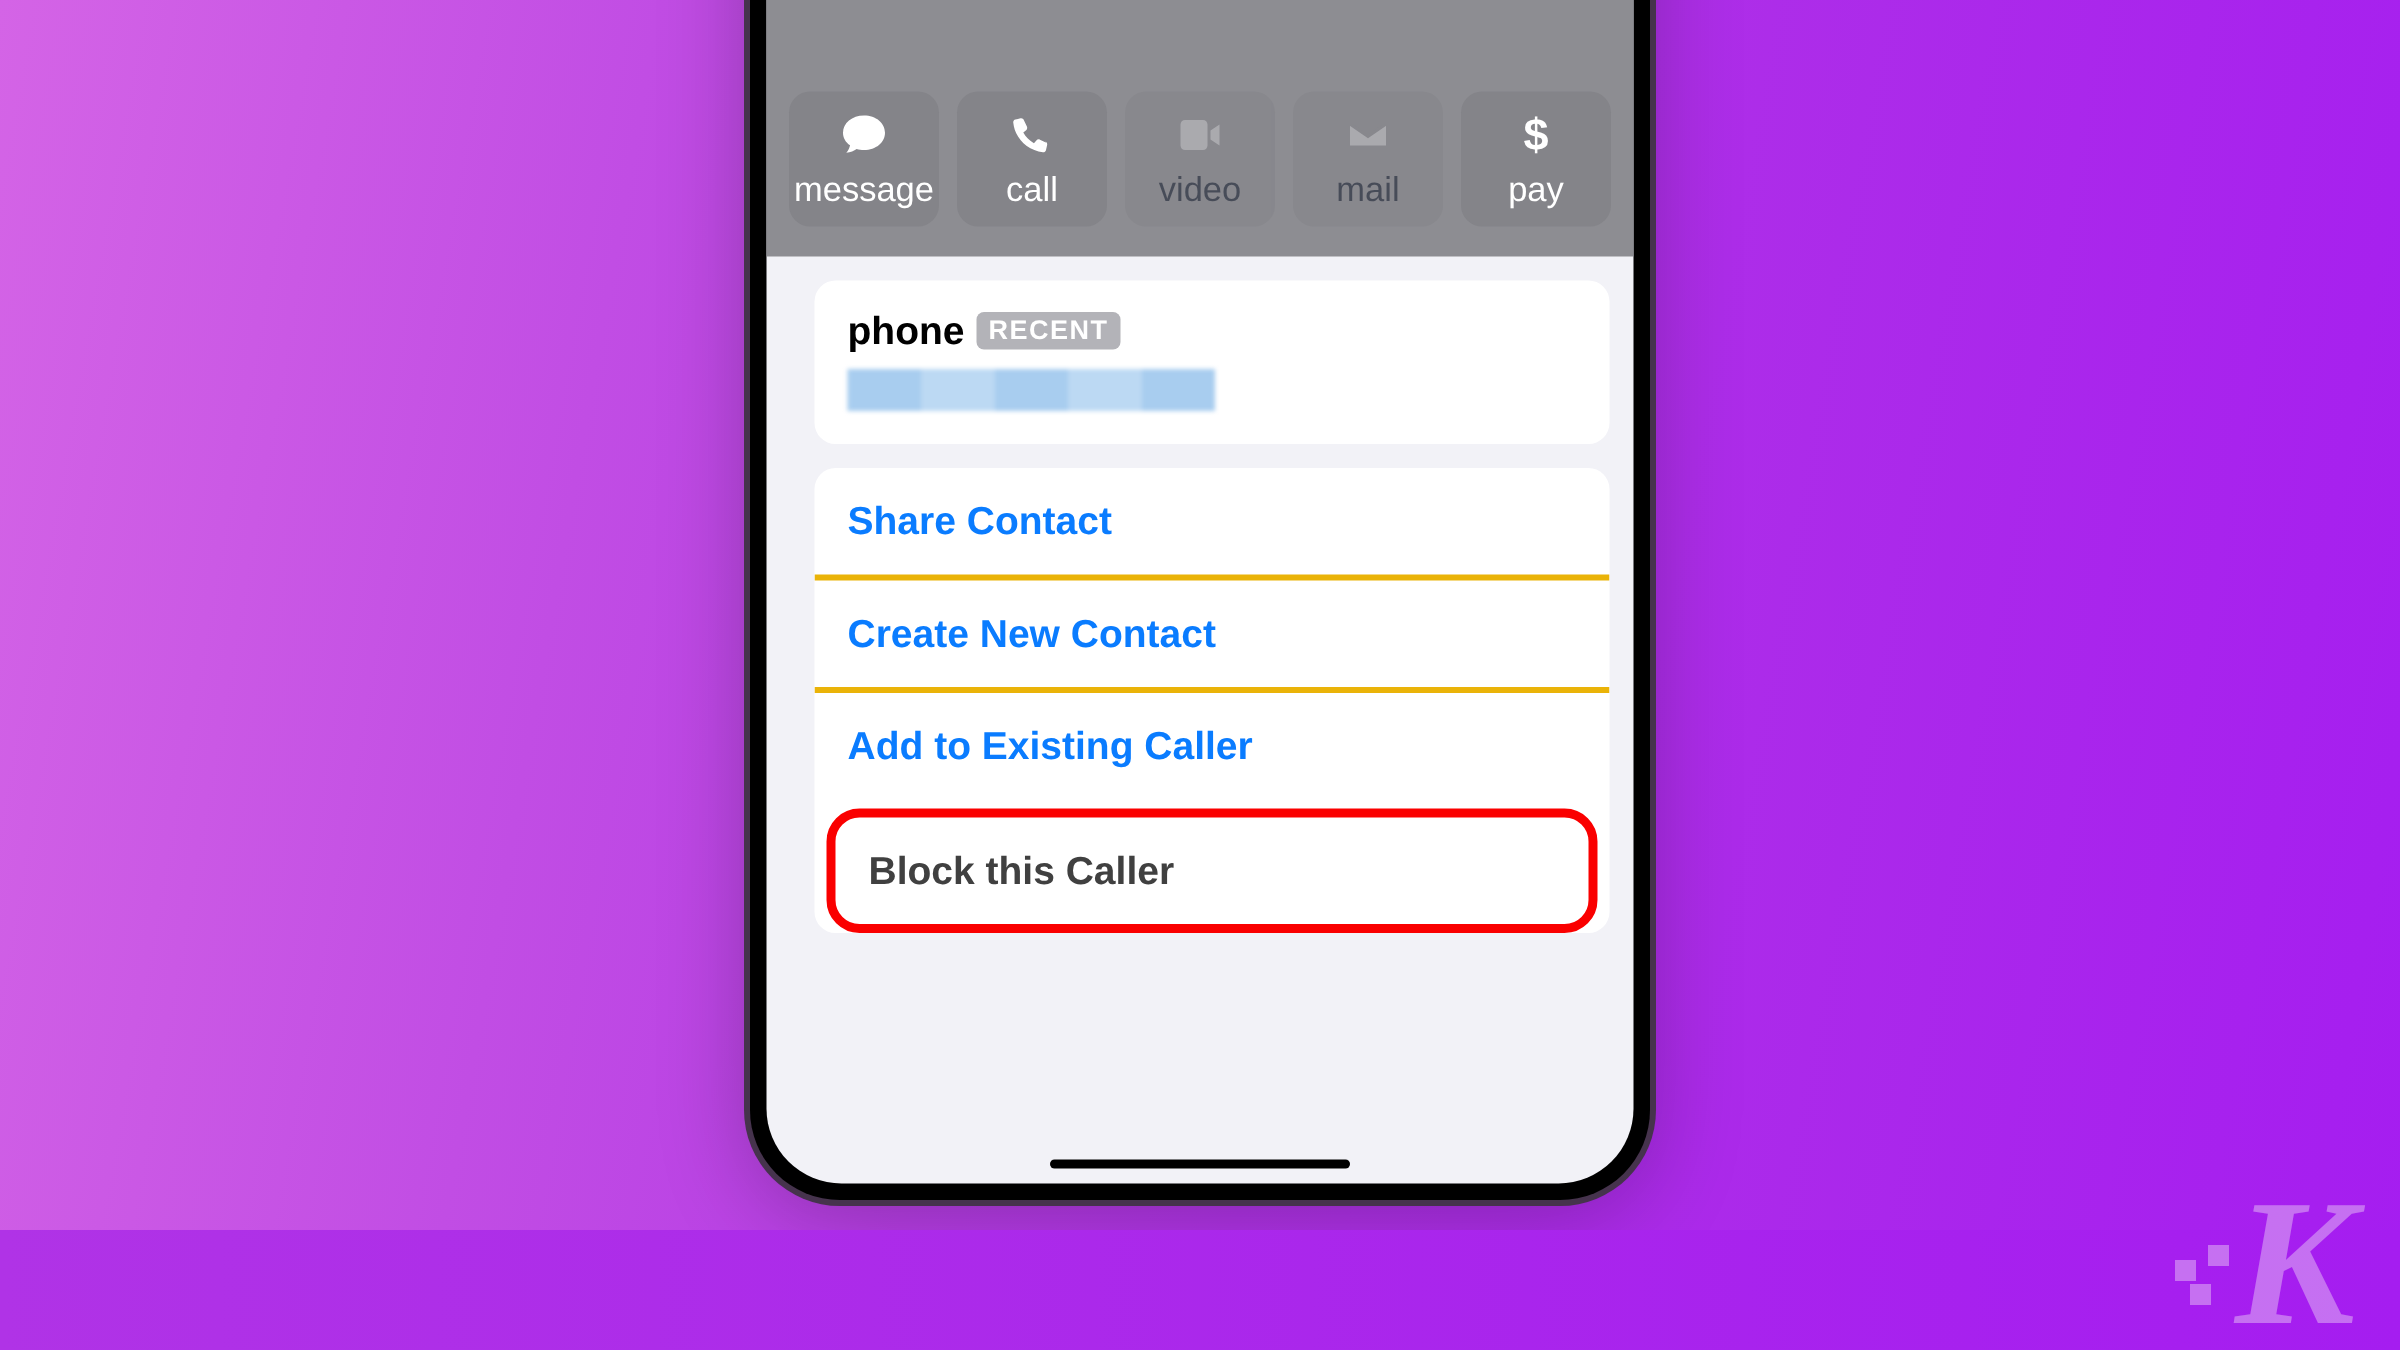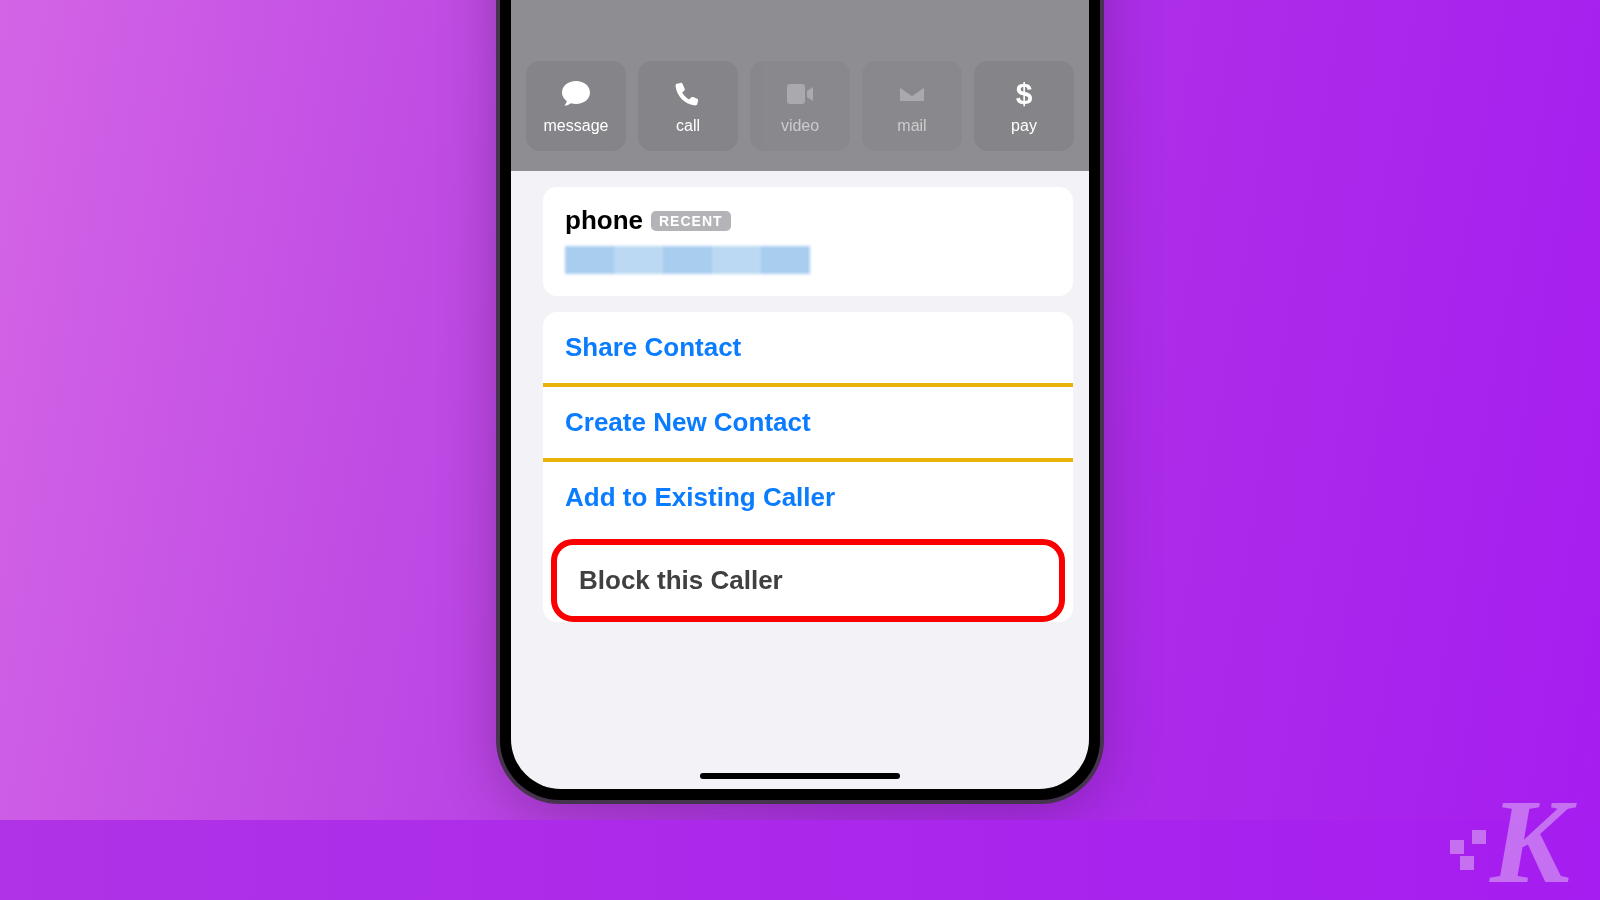--- a/index.html
+++ b/index.html
@@ -70,7 +70,7 @@
   }
   .action-btn .lbl {
     color: #fff;
-    font-size: 16px;
+    font-size: 23px;
     font-weight: 500;
   }
   .action-btn.disabled .lbl { color: #ffffff; }

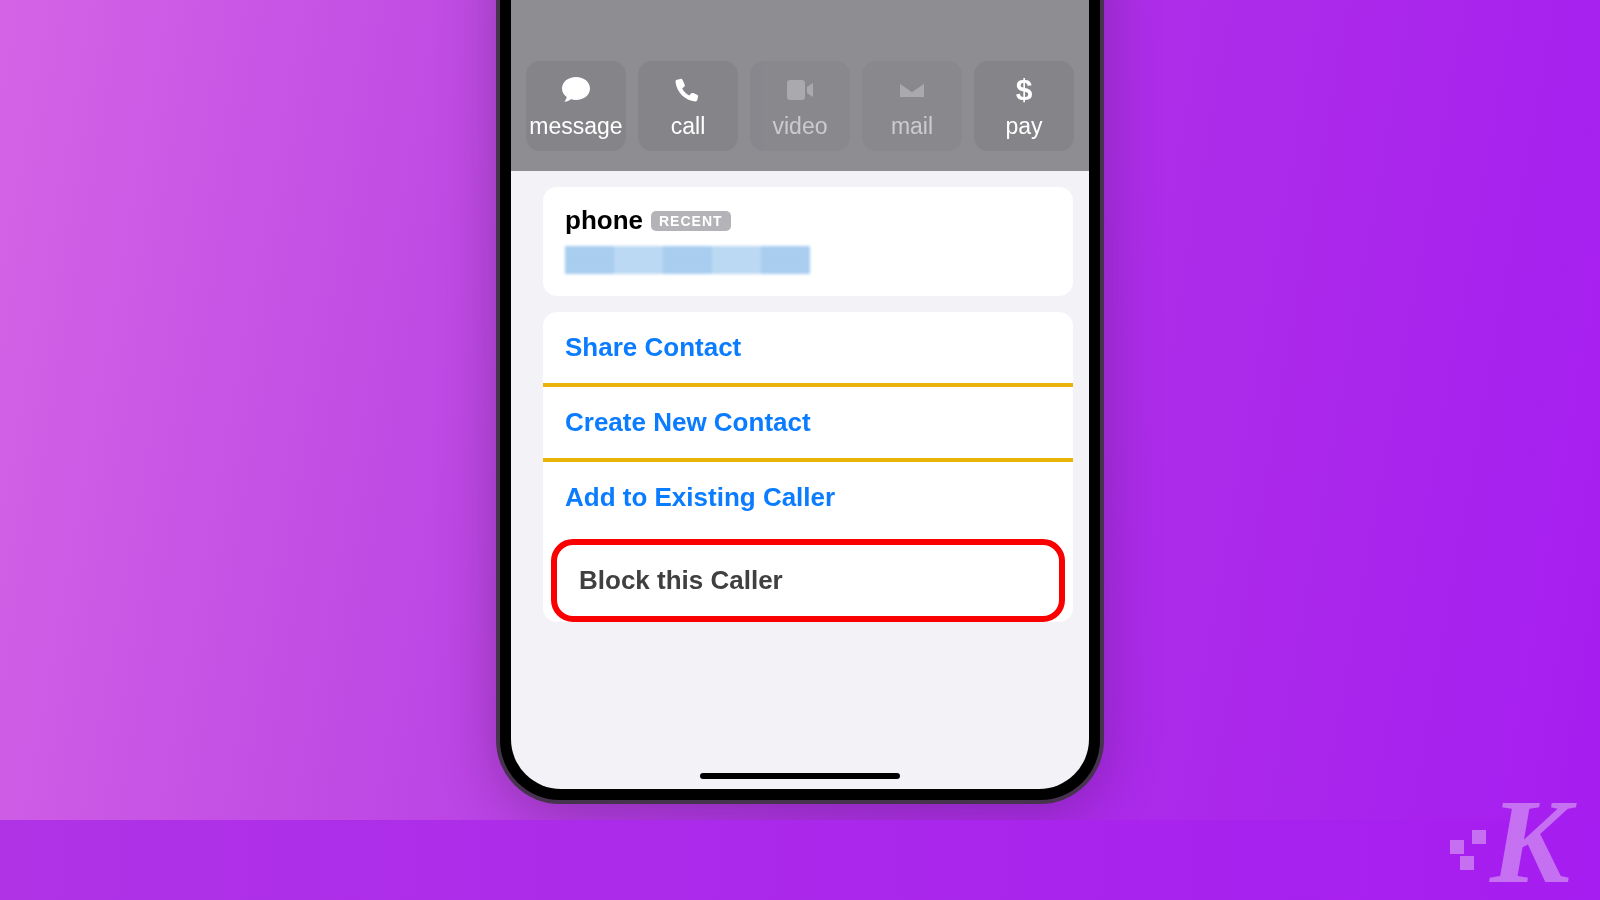--- a/index.html
+++ b/index.html
@@ -73,7 +73,7 @@
     font-size: 23px;
     font-weight: 500;
   }
-  .action-btn.disabled .lbl { color: #ffffff; }
+  .action-btn.disabled .lbl { color: #0f172a; }
   .content {
     padding: 0 0 20px 16px;
   }

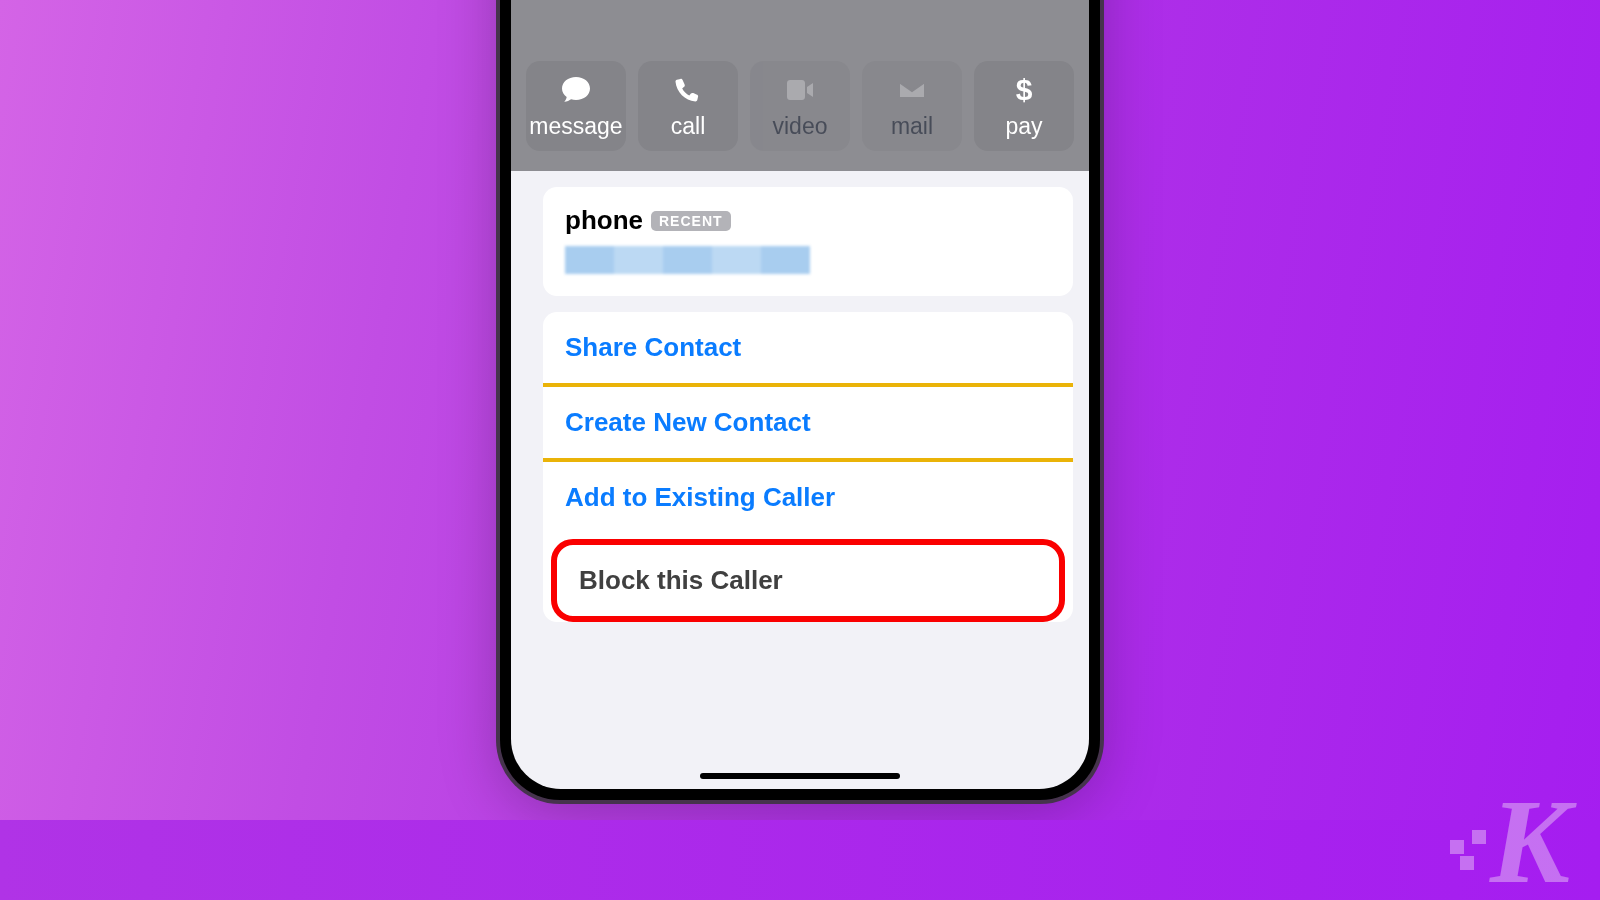--- a/index.html
+++ b/index.html
@@ -99,7 +99,7 @@
   .recent-badge {
     background: #b3b3b8;
     color: #fff;
-    font-size: 14px;
+    font-size: 18px;
     font-weight: 700;
     letter-spacing: 1px;
     padding: 2px 8px;

